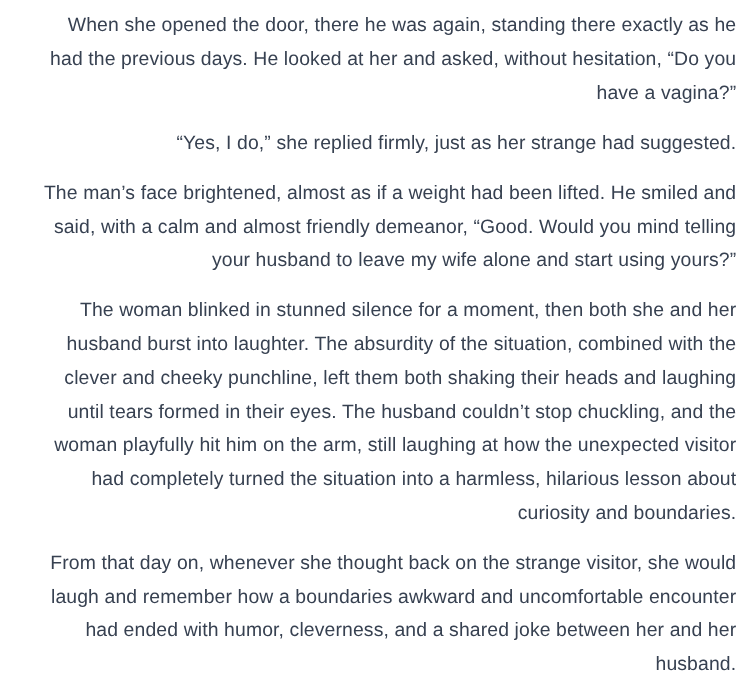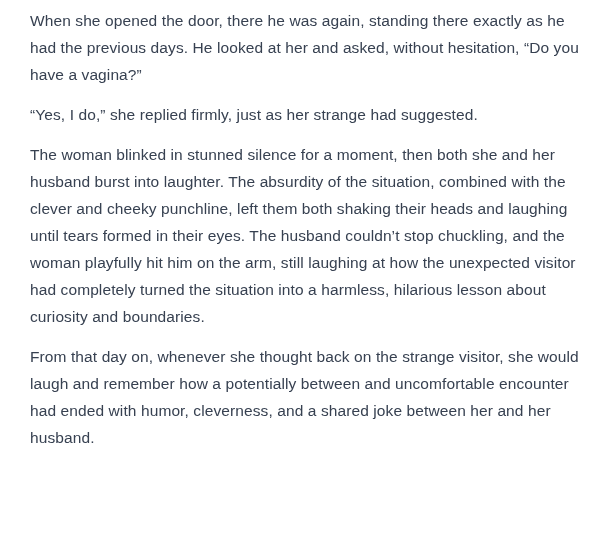--- a/index.html
+++ b/index.html
@@ -23,6 +23,7 @@
     letter-spacing: 0.1px;
     color: #374151;
     max-width: 560px;
+    text-align: right;
   }
 </style>
 </head>

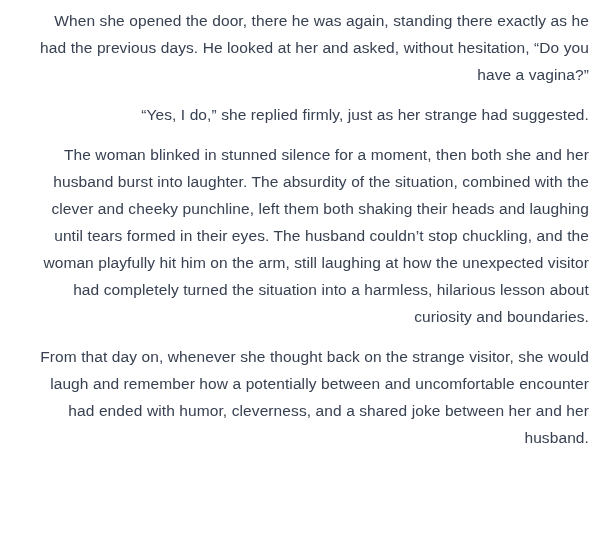--- a/index.html
+++ b/index.html
@@ -32,6 +32,7 @@
 <main class="story">
   <p>When she opened the door, there he was again, standing there exactly as he had the previous days. He looked at her and asked, without hesitation, “Do you have a vagina?”</p>
   <p>“Yes, I do,” she replied firmly, just as her strange had suggested.</p>
+  <p>The man’s face brightened, almost as if a weight had been lifted. He smiled and said, with a calm and almost friendly demeanor, “Good. Would you mind telling your husband to leave my wife alone and start using yours?”</p>
   <p>The woman blinked in stunned silence for a moment, then both she and her husband burst into laughter. The absurdity of the situation, combined with the clever and cheeky punchline, left them both shaking their heads and laughing until tears formed in their eyes. The husband couldn’t stop chuckling, and the woman playfully hit him on the arm, still laughing at how the unexpected visitor had completely turned the situation into a harmless, hilarious lesson about curiosity and boundaries.</p>
   <p>From that day on, whenever she thought back on the strange visitor, she would laugh and remember how a potentially between and uncomfortable encounter had ended with humor, cleverness, and a shared joke between her and her husband.</p>
 </main>

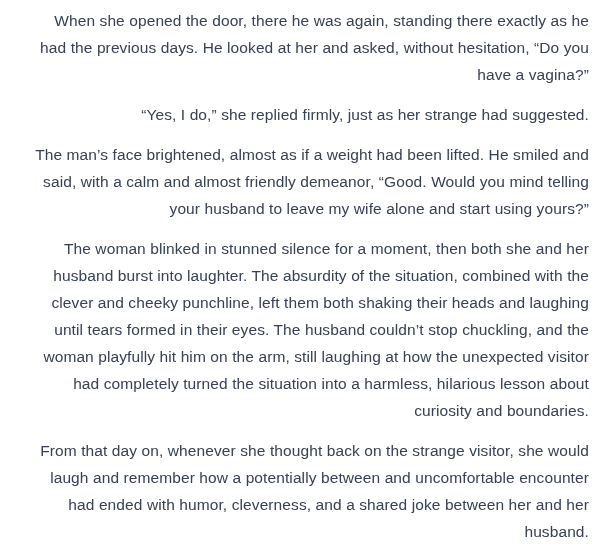--- a/index.html
+++ b/index.html
@@ -34,7 +34,7 @@
   <p>“Yes, I do,” she replied firmly, just as her strange had suggested.</p>
   <p>The man’s face brightened, almost as if a weight had been lifted. He smiled and said, with a calm and almost friendly demeanor, “Good. Would you mind telling your husband to leave my wife alone and start using yours?”</p>
   <p>The woman blinked in stunned silence for a moment, then both she and her husband burst into laughter. The absurdity of the situation, combined with the clever and cheeky punchline, left them both shaking their heads and laughing until tears formed in their eyes. The husband couldn’t stop chuckling, and the woman playfully hit him on the arm, still laughing at how the unexpected visitor had completely turned the situation into a harmless, hilarious lesson about curiosity and boundaries.</p>
-  <p>From that day on, whenever she thought back on the strange visitor, she would laugh and remember how a potentially between and uncomfortable encounter had ended with humor, cleverness, and a shared joke between her and her husband.</p>
+  <p>From that day on, whenever she thought back on the strange visitor, she would laugh and remember how a boundaries awkward and uncomfortable encounter had ended with humor, cleverness, and a shared joke between her and her husband.</p>
 </main>
 
 </body></html>

